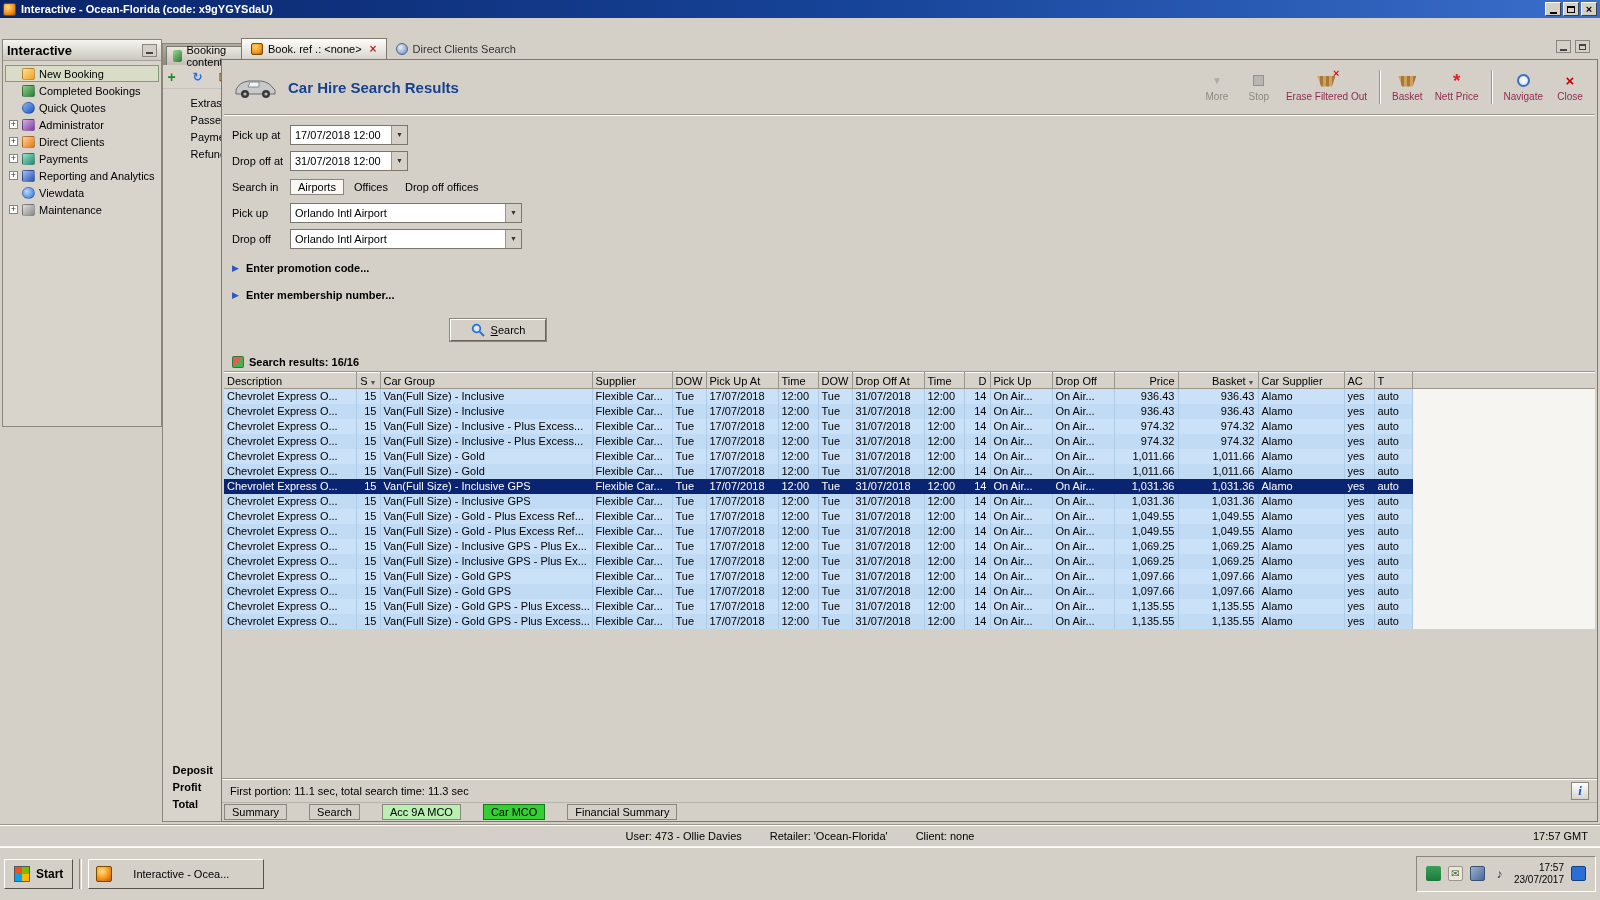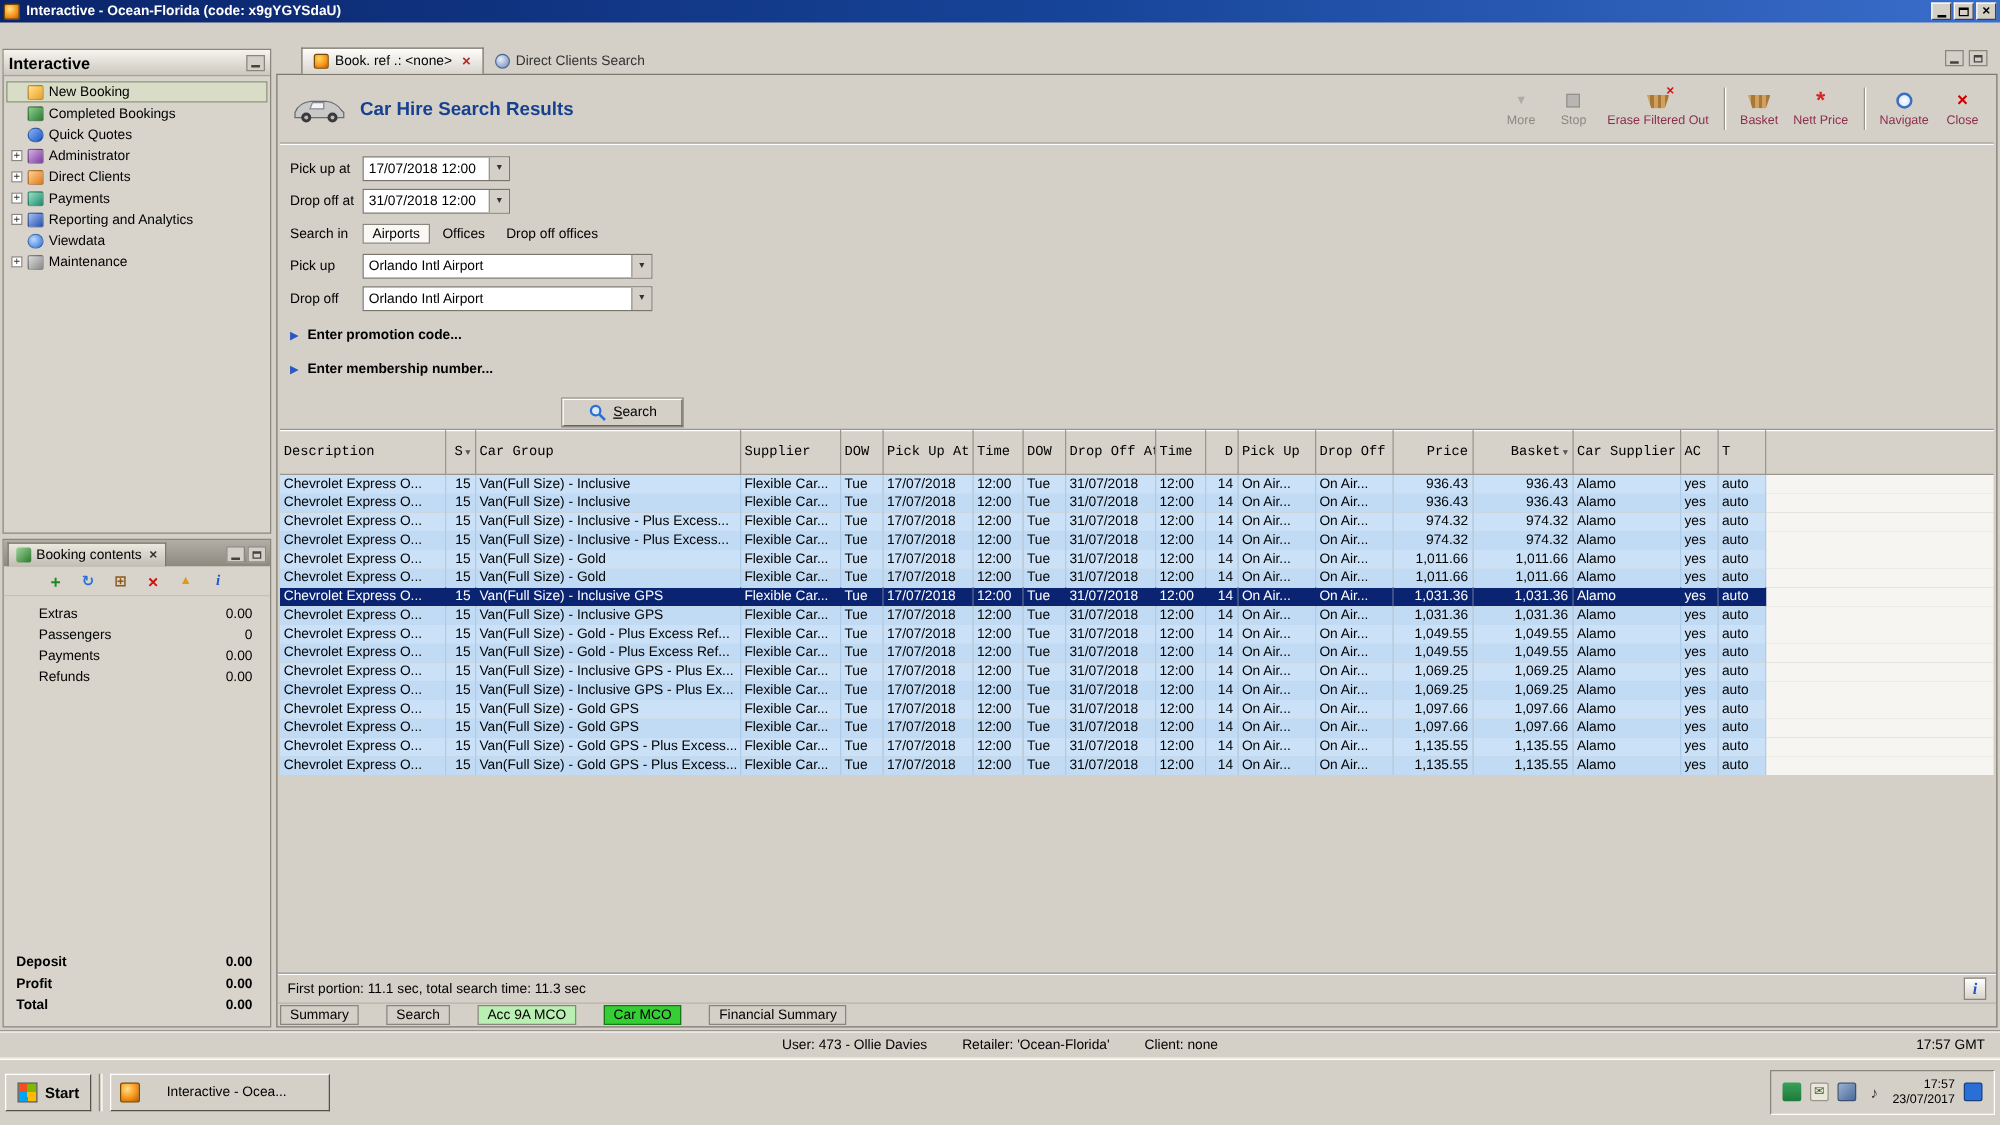--- a/index.html
+++ b/index.html
@@ -28,7 +28,7 @@
   .body-row { position:absolute; top:37px; left:0; right:0; bottom:76px; display:flex; }
 
   
-  .sidebar { width:218px; flex:0 0 218px; display:flex; flex-direction:column; padding:2px 1px 2px 2px; }
+  .sidebar { width:218px; flex:0 0 218px; display:flex; flex-direction:row; padding:2px 1px 2px 2px; }
   .ipanel { height:388px; border:1px solid #8a867e; background:#d8d4cc; display:flex; flex-direction:column; }
   .ipanel-header { height:21px; display:flex; align-items:center; padding:0 4px;
     background:linear-gradient(#f6f4ee,#ccc8bf); border-bottom:1px solid #a6a29a; }

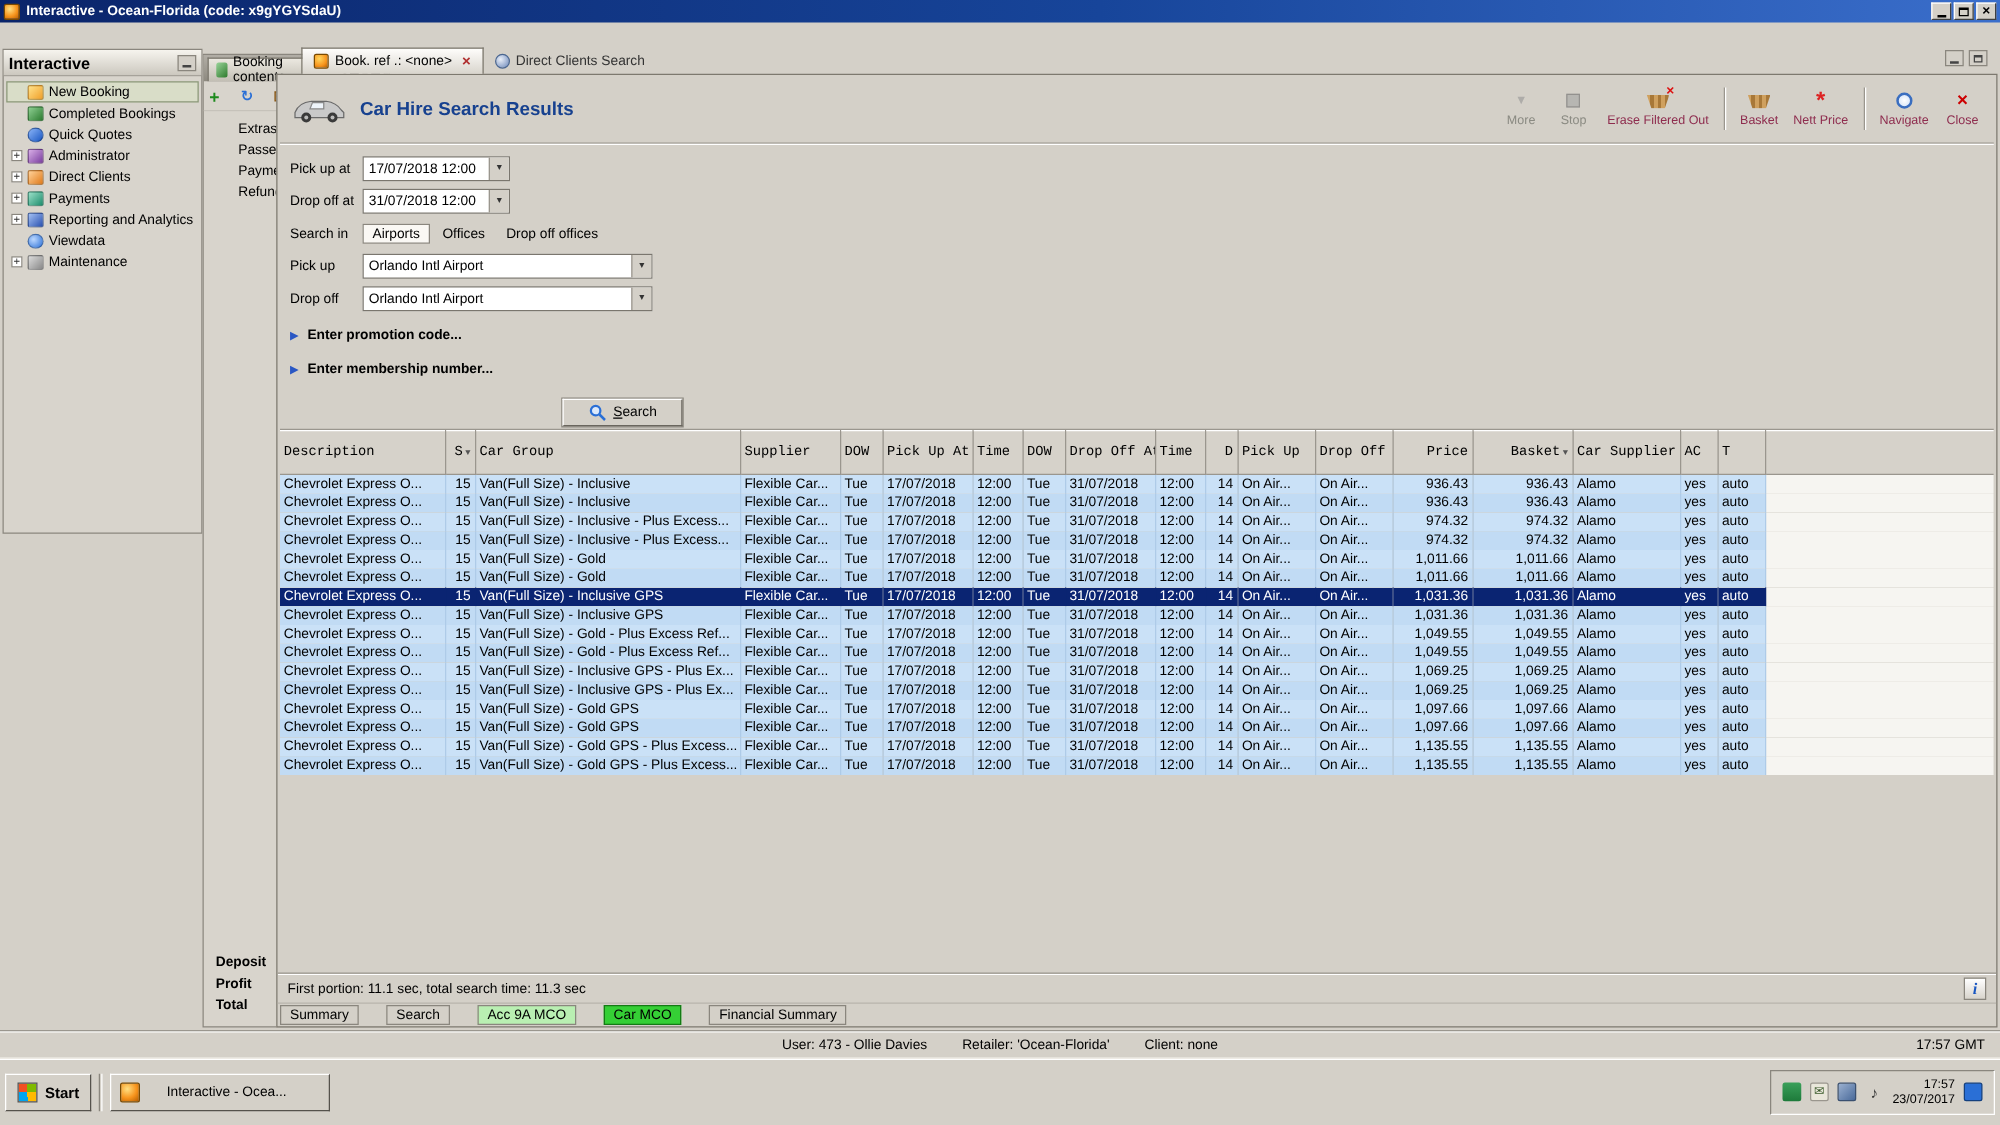--- a/index.html
+++ b/index.html
@@ -472,6 +472,10 @@
           </div>
         </div>
 
+        <div class="results-label-row">
+          <span class="res-icon"></span>
+          <span>Search results: 16/16</span>
+        </div>
 
         <div class="table-wrap">
           <table class="results">

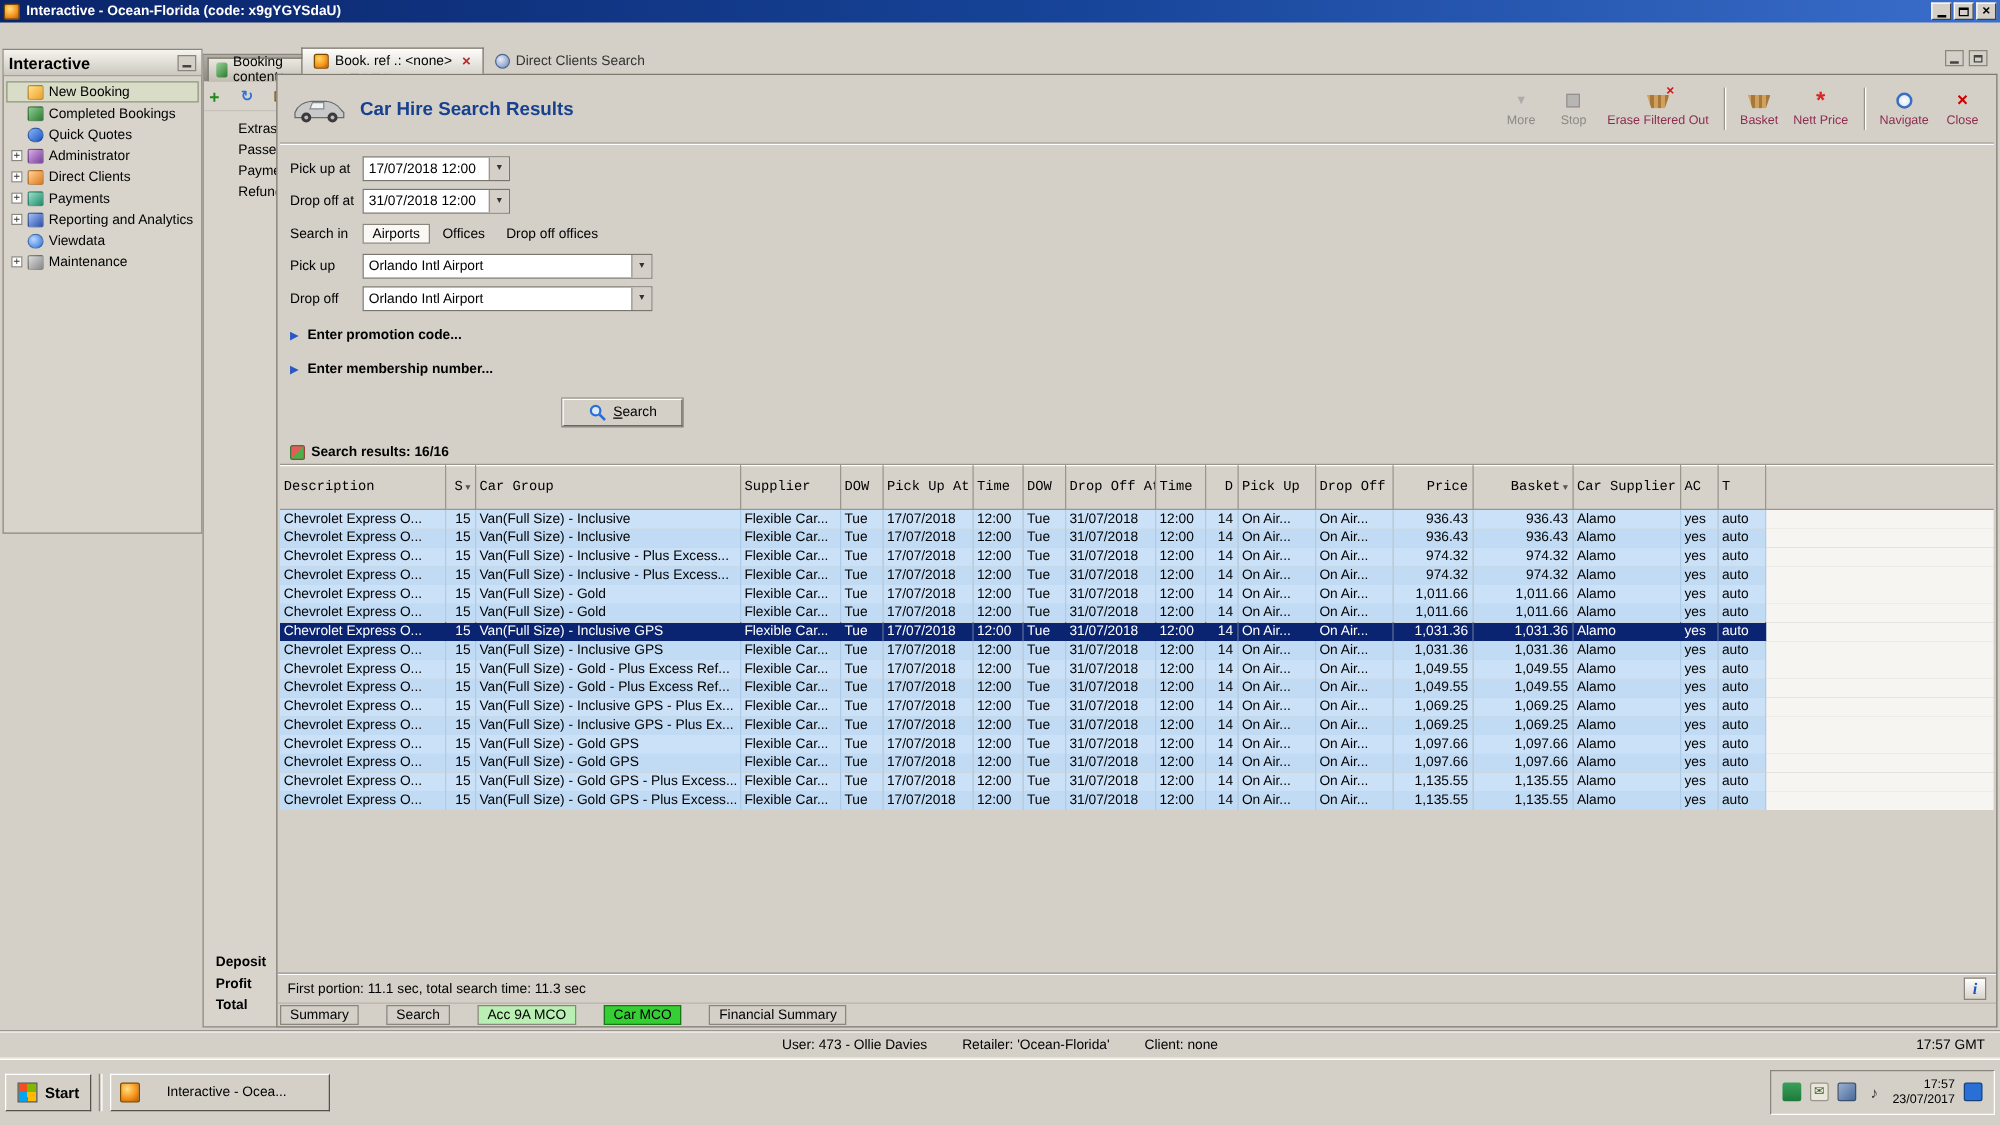--- a/index.html
+++ b/index.html
@@ -138,7 +138,7 @@
   .table-wrap { flex:1; margin:0 2px; overflow:hidden; background:#d4d0c8; border-top:1px solid #9a968e; }
   table.results { border-collapse:collapse; table-layout:fixed; width:100%; }
   th,td { padding:0 3px; height:15px; overflow:hidden; white-space:nowrap; font-size:11px; font-weight:normal; text-align:left; }
-  thead th { background:#d6d2ca; border-right:1px solid #9a968e; border-bottom:1px solid #9a968e; border-top:1px solid #fff; height:35px;font-family:Liberation Mono, monospace; }
+  thead th { background:#d6d2ca; border-right:1px solid #9a968e; border-bottom:1px solid #9a968e; border-top:1px solid #fff; height:16px; }
   thead th .sort { font-size:7px; color:#555; margin-left:2px; }
   tbody td { border-right:1px solid #aecbe8; }
   tr.even td { background:#cae1f7; }

